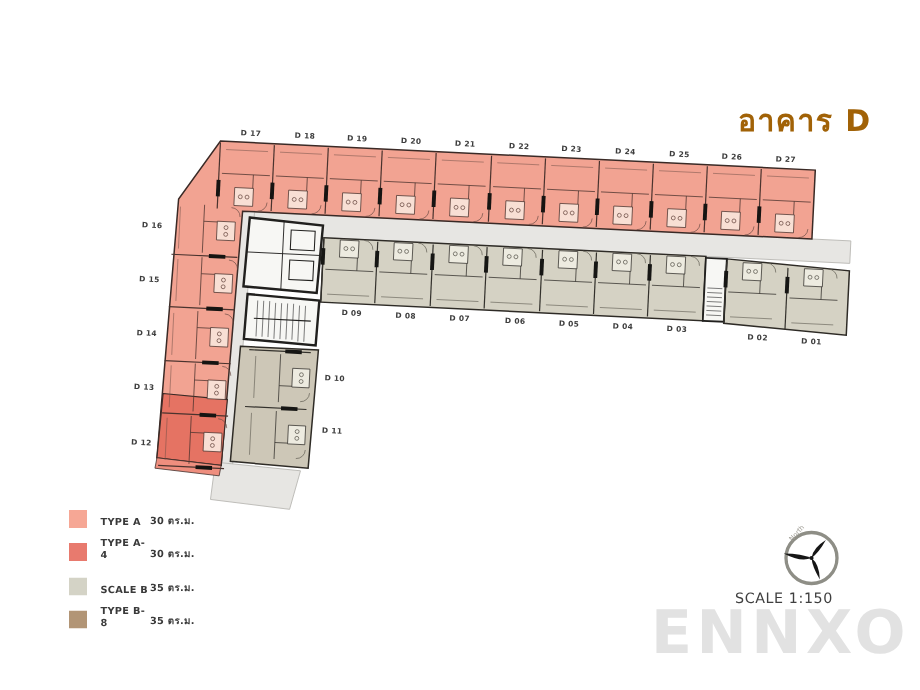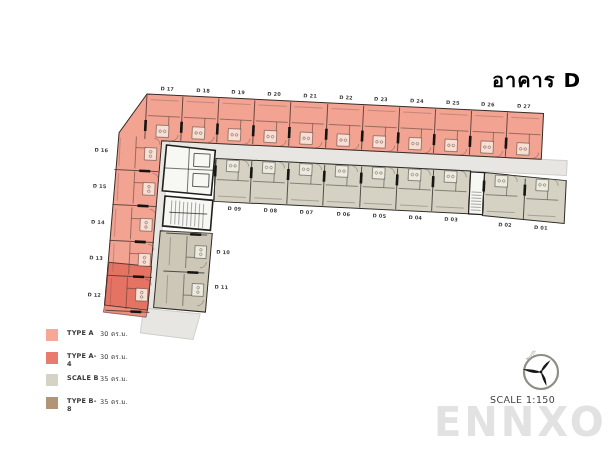--- a/index.html
+++ b/index.html
@@ -7,7 +7,7 @@
          font-family:"DejaVu Sans","Liberation Sans",sans-serif;}
   #planSvg{position:absolute;left:0;top:0;}
   .building-title{position:absolute;left:492px;top:64px;font-size:20px;font-weight:bold;
-         color:#000000;letter-spacing:1px;white-space:nowrap;}
+         color:#a16207;letter-spacing:1px;white-space:nowrap;}
   .legend{position:absolute;left:46px;top:329px;}
   .legend-row{display:flex;align-items:flex-start;height:22.5px;}
   .legend-row svg{display:block;margin-right:9px;}

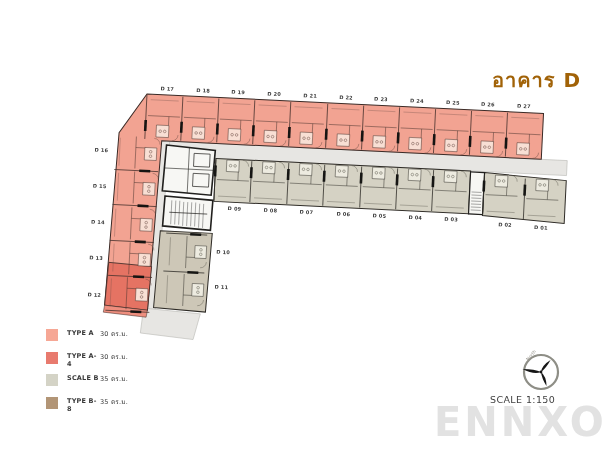--- a/index.html
+++ b/index.html
@@ -9,7 +9,7 @@
   .building-title{position:absolute;left:492px;top:64px;font-size:20px;font-weight:bold;
          color:#a16207;letter-spacing:1px;white-space:nowrap;}
   .legend{position:absolute;left:46px;top:329px;}
-  .legend-row{display:flex;align-items:flex-start;height:22.5px;}
+  .legend-row{display:flex;align-items:flex-end;height:22.5px;}
   .legend-row svg{display:block;margin-right:9px;}
   .legend-type{width:33px;font-size:6.5px;font-weight:bold;color:#3A3A3A;letter-spacing:.2px;}
   .legend-area{font-size:6.5px;font-weight:normal;color:#3A3A3A;letter-spacing:.2px;}

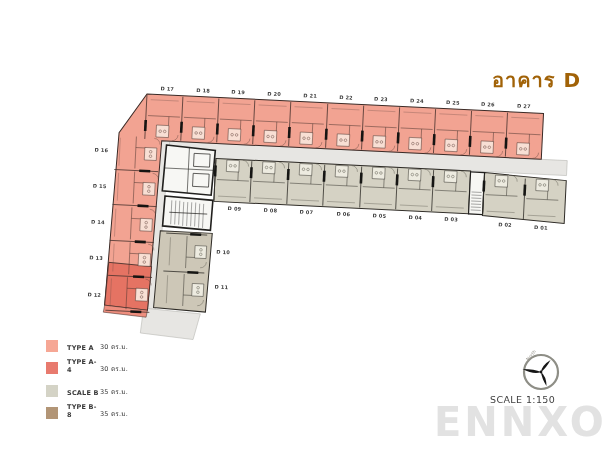--- a/index.html
+++ b/index.html
@@ -12,7 +12,7 @@
   .legend-row{display:flex;align-items:flex-end;height:22.5px;}
   .legend-row svg{display:block;margin-right:9px;}
   .legend-type{width:33px;font-size:6.5px;font-weight:bold;color:#3A3A3A;letter-spacing:.2px;}
-  .legend-area{font-size:6.5px;font-weight:normal;color:#3A3A3A;letter-spacing:.2px;}
+  .legend-area{font-size:6.5px;font-weight:bold;color:#3A3A3A;letter-spacing:.2px;}
   .floor-label{position:absolute;left:40px;top:403px;font-size:21px;font-weight:bold;
          color:#1B1B1B;letter-spacing:.5px;}
   .scale-label{position:absolute;left:490px;top:394px;font-size:9.5px;color:#3F3F3F;

